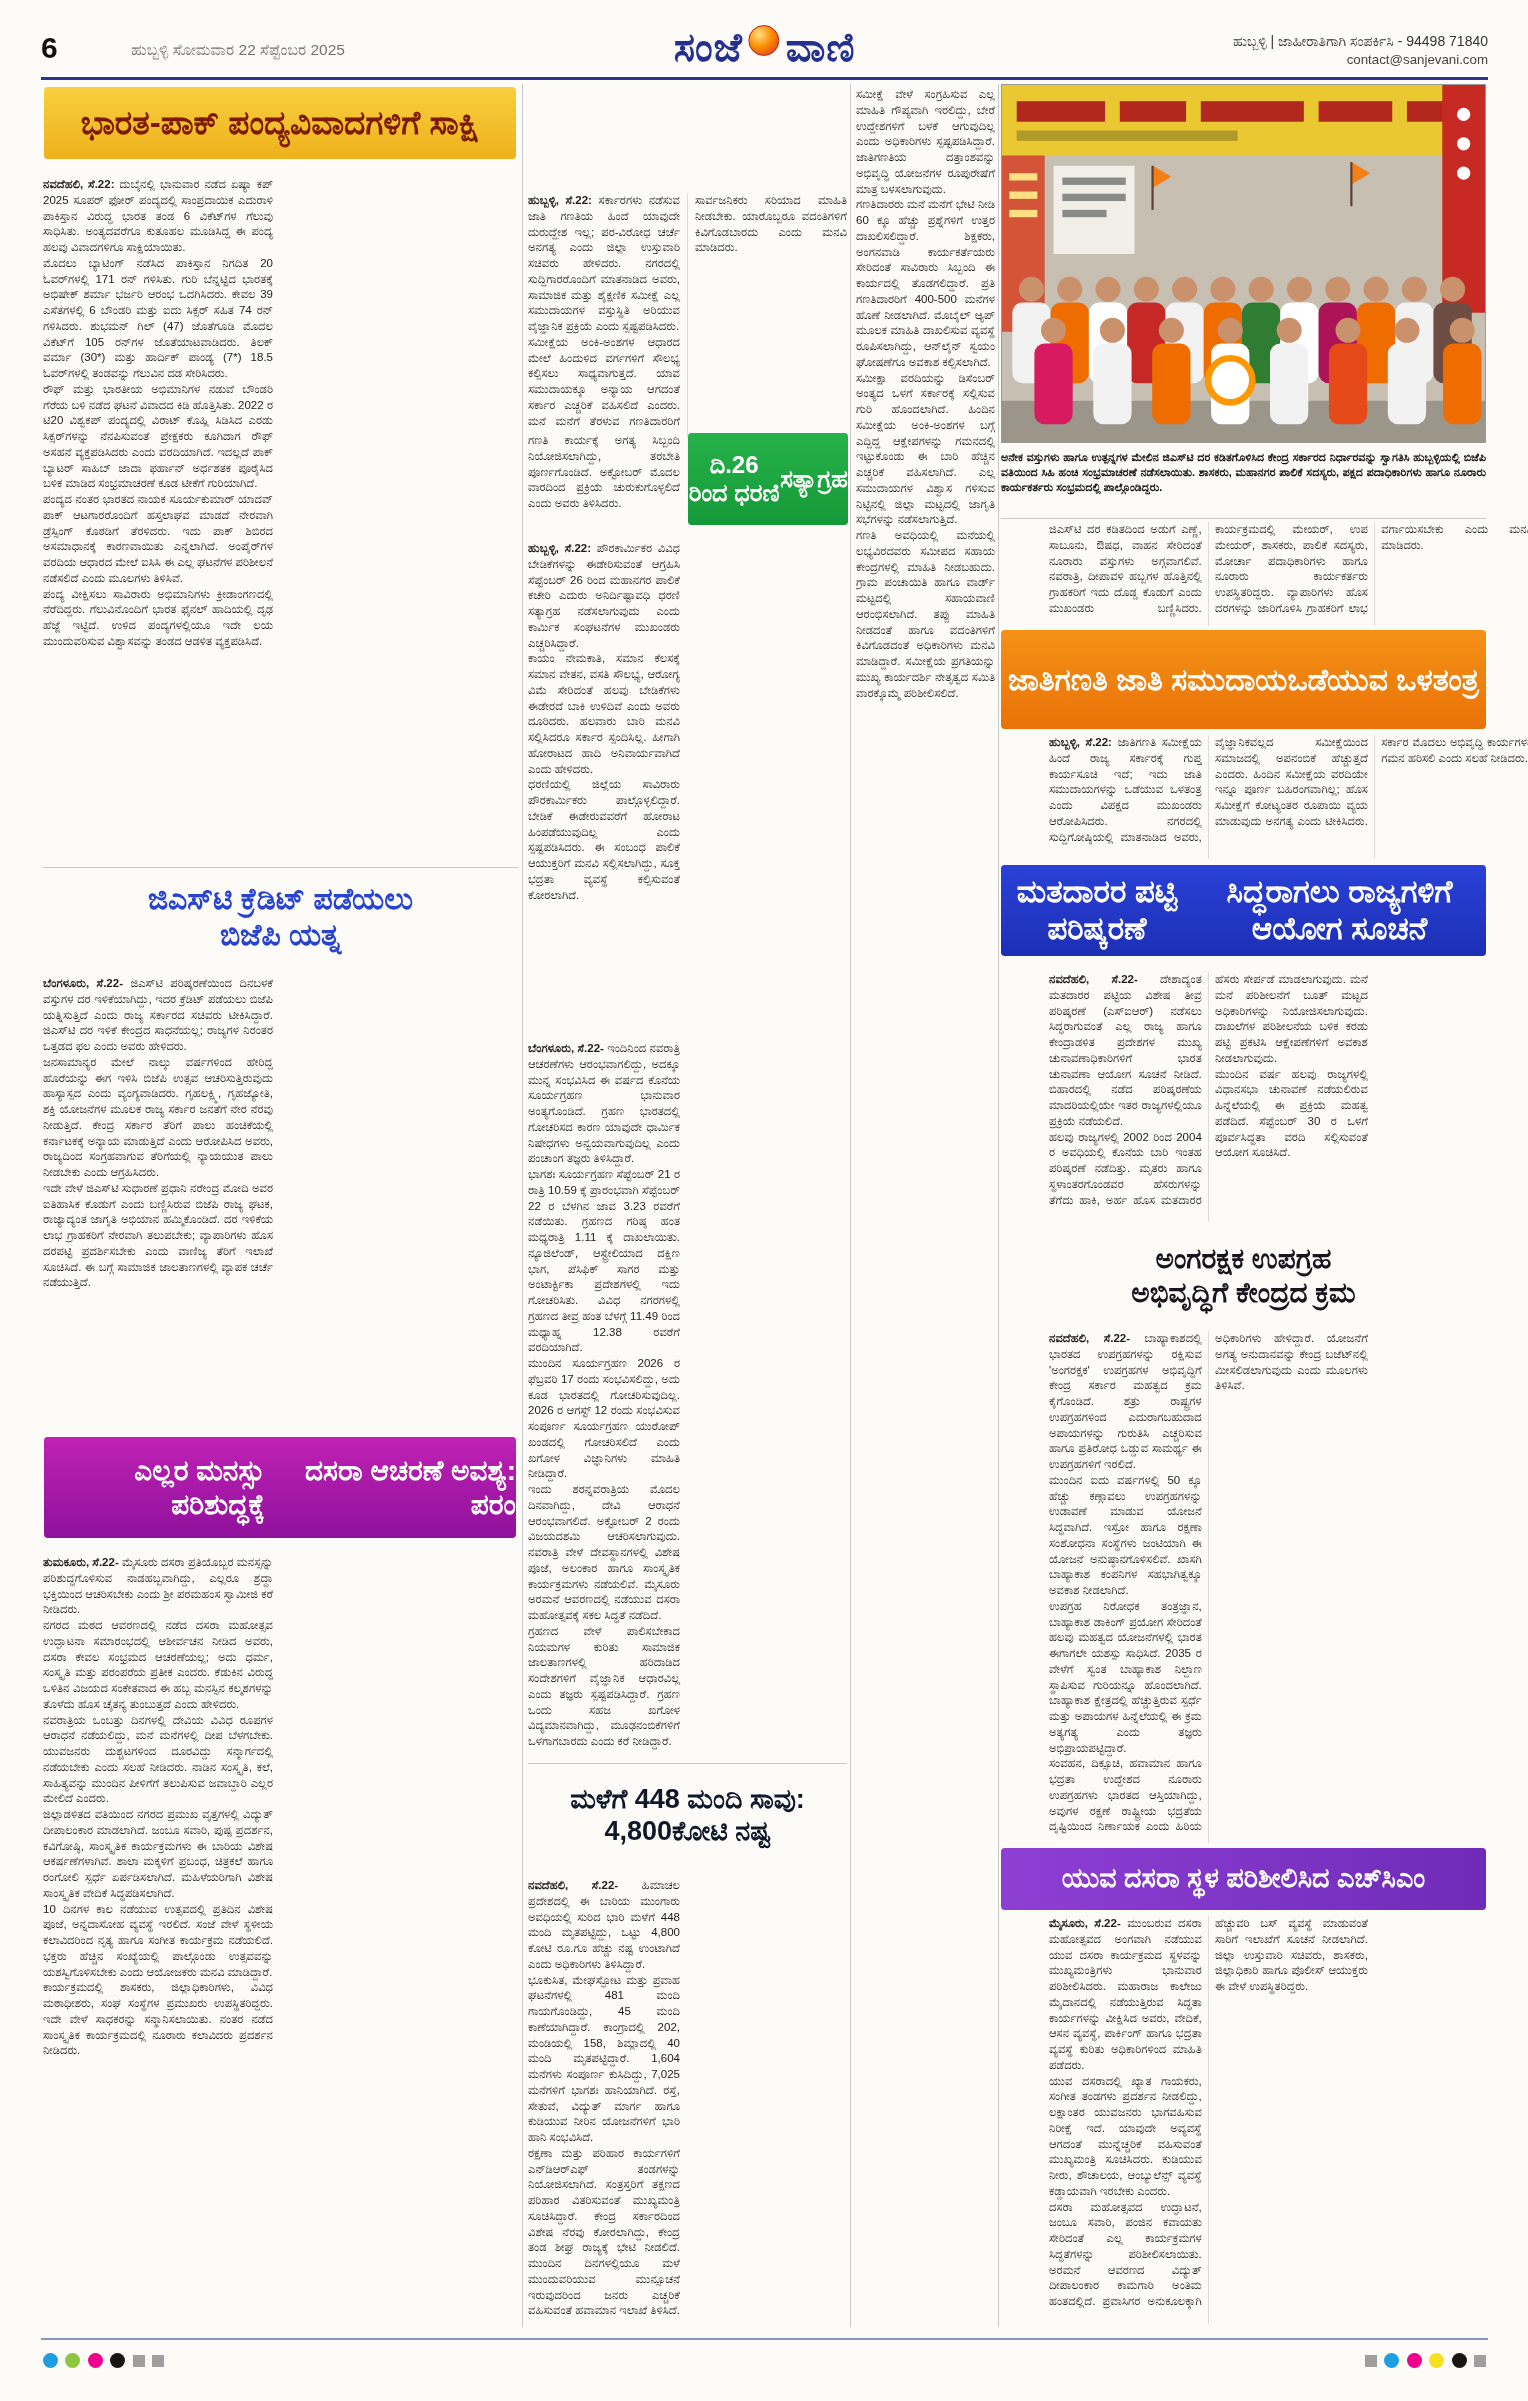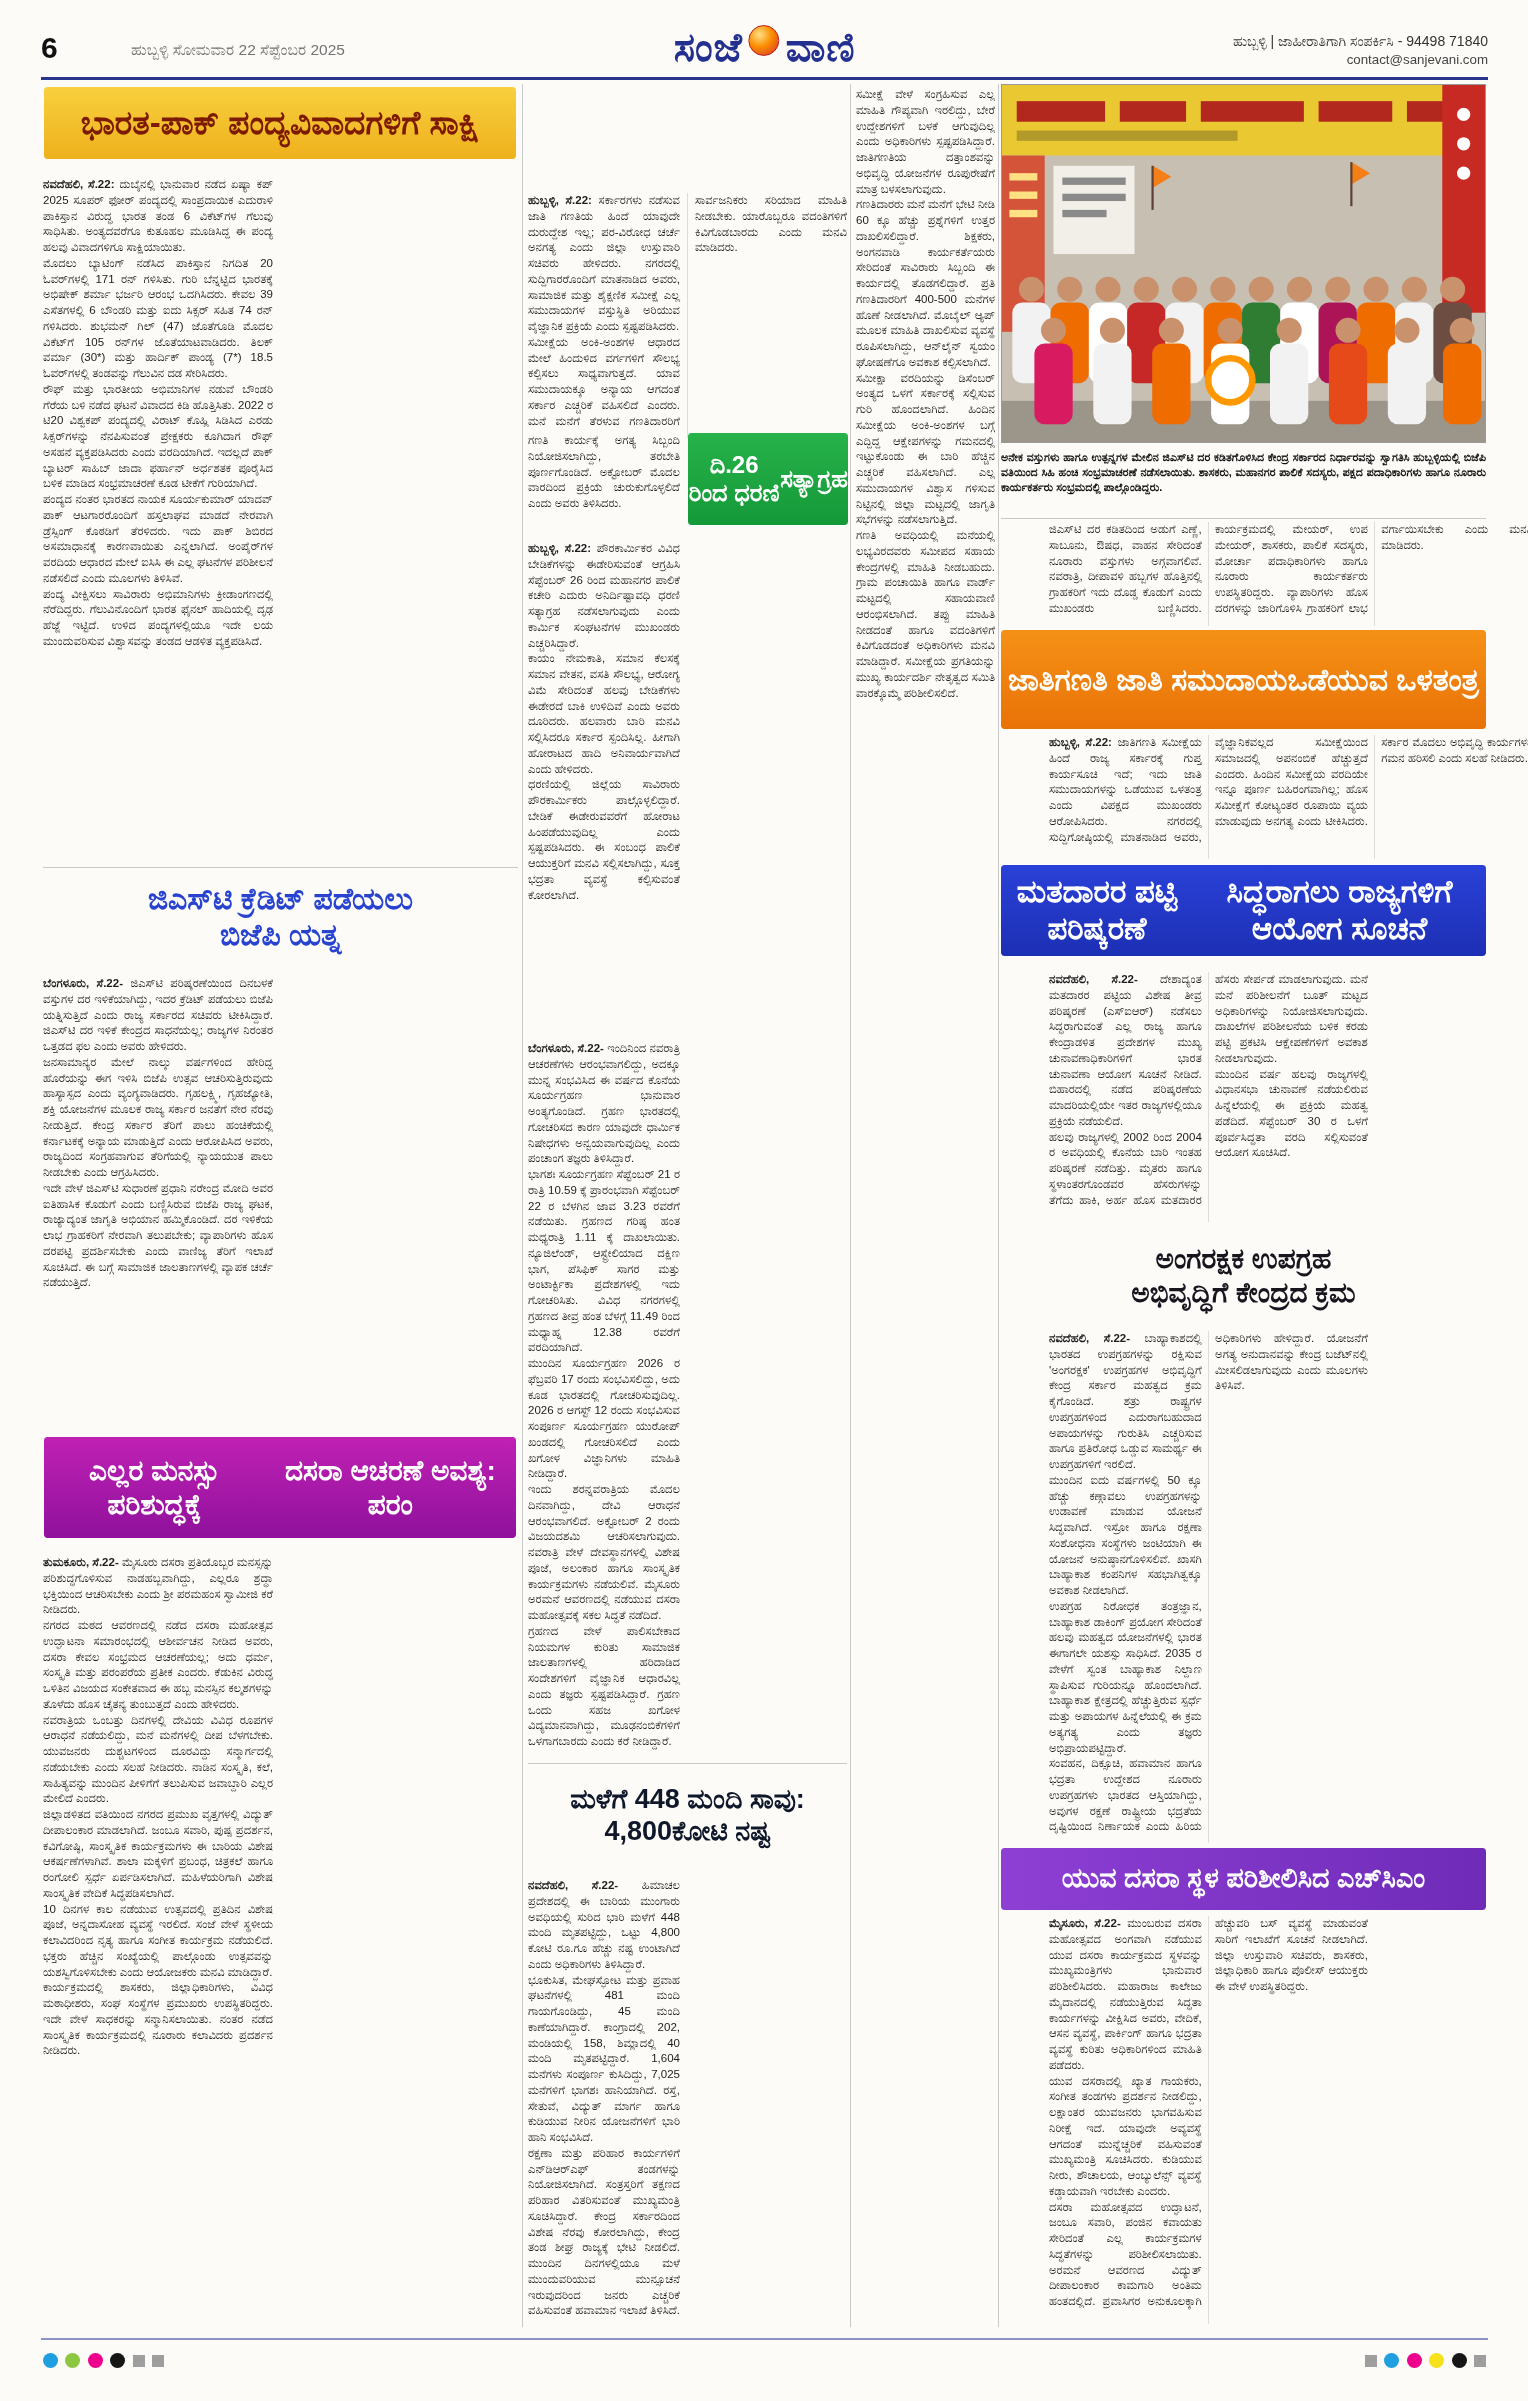--- a/index.html
+++ b/index.html
@@ -37,7 +37,7 @@
                  background:linear-gradient(180deg,#f8cf3e,#eeb11c); color:#7c1a04; }
   .h-gst       { left:43px;  top:874px; width:475px; height:86px; font-size:30px; color:#2743d0; }
   .h-param     { left:44px;  top:1437px; width:472px; height:101px; font-size:28px;
-                 background:linear-gradient(180deg,#c021b4,#8f119c); color:#fff; }
+                 background:linear-gradient(180deg,#c021b4,#8f119c); color:#fff;text-align:right; }
   .h-jaati     { left:528px; top:89px;  width:319px; height:89px; font-size:28px; color:#7627a8; }
   .h-dharani   { left:688px; top:433px;  width:160px; height:92px; font-size:24px;
                  background:linear-gradient(180deg,#27b24a,#149938); color:#fff; }

